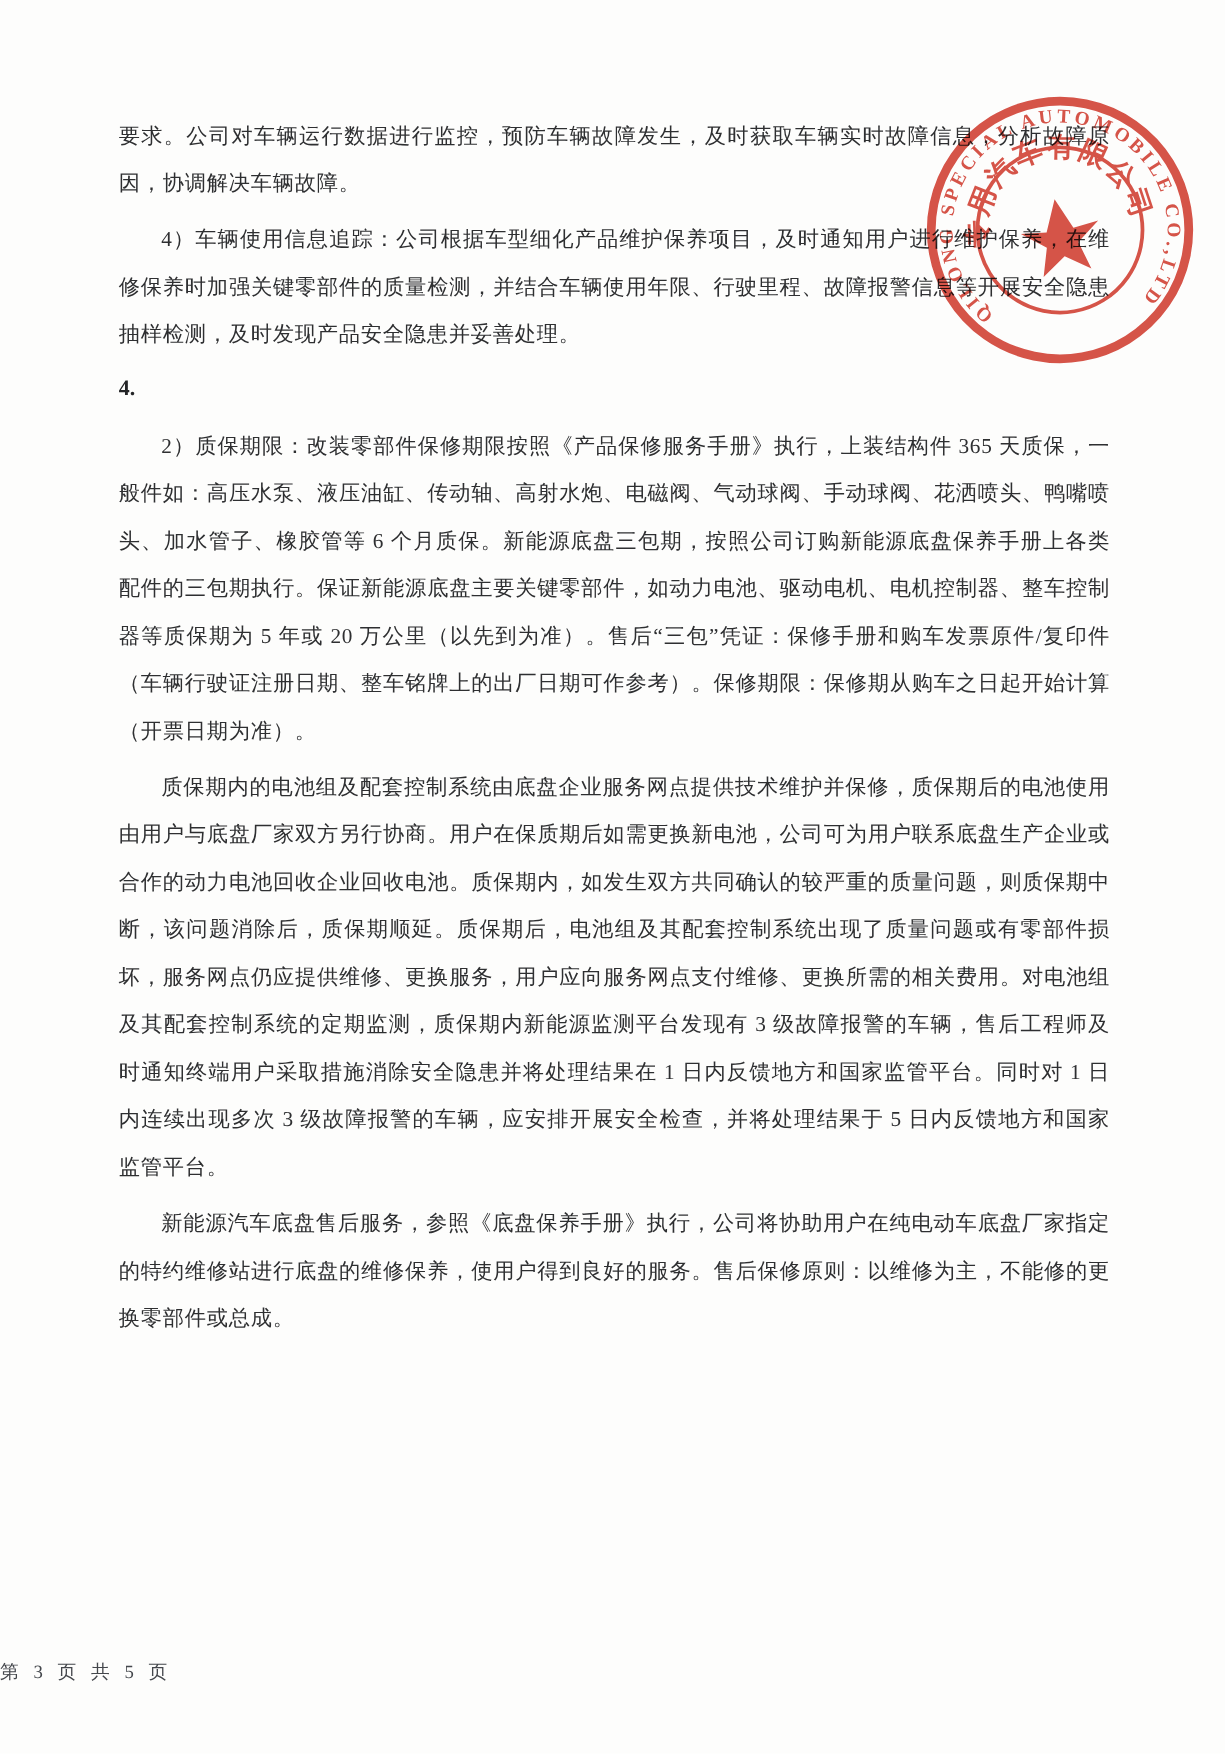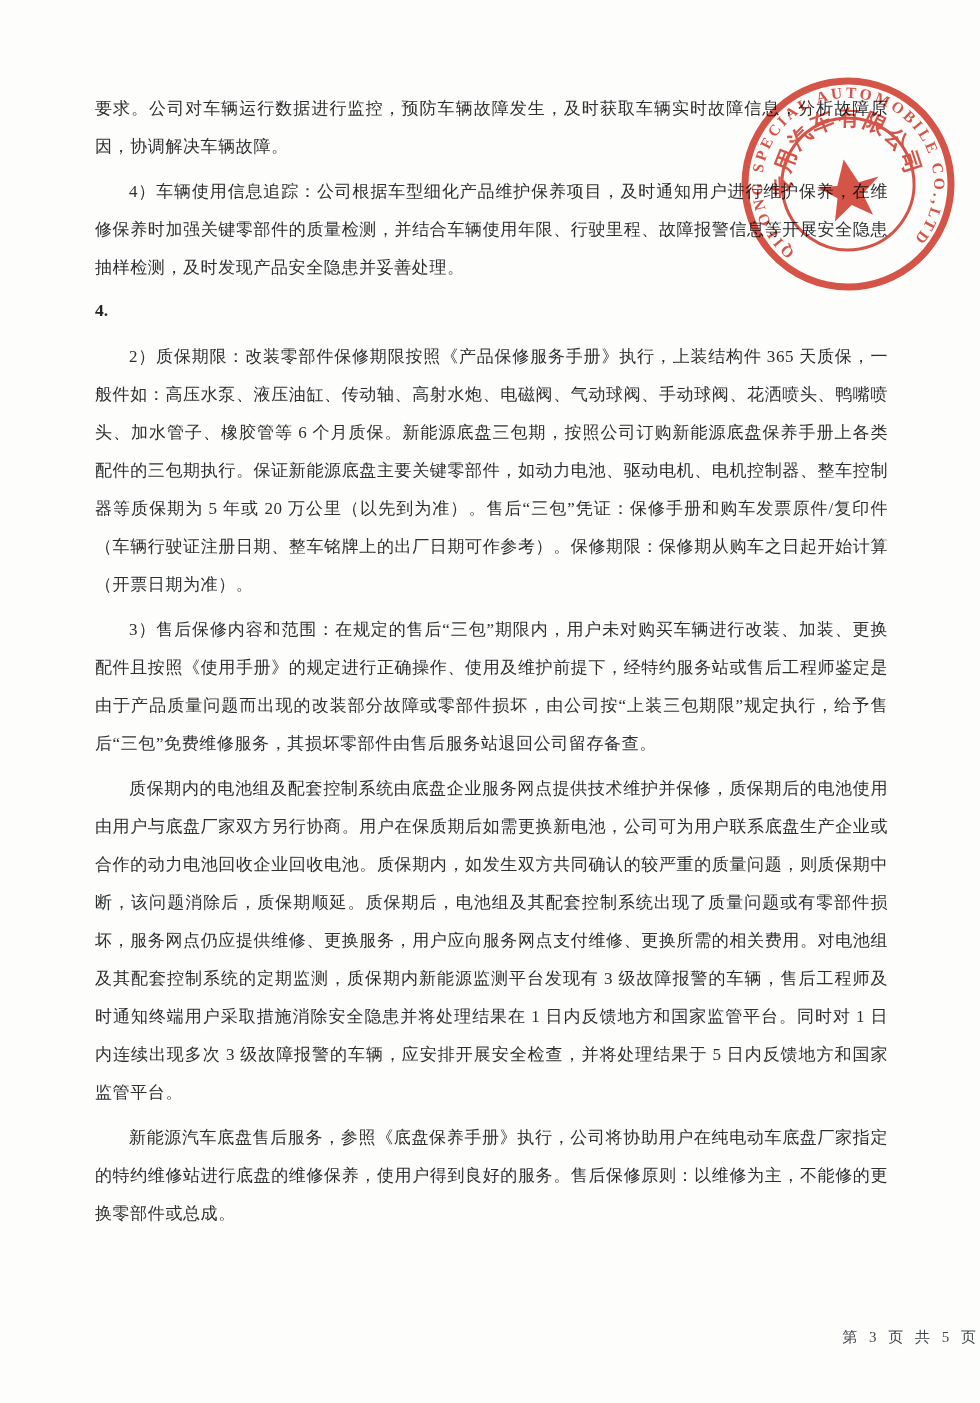--- a/index.html
+++ b/index.html
@@ -91,7 +91,6 @@
 
     <p class="para">2）质保期限：改装零部件保修期限按照《产品保修服务手册》执行，上装结构件 365 天质保，一般件如：高压水泵、液压油缸、传动轴、高射水炮、电磁阀、气动球阀、手动球阀、花洒喷头、鸭嘴喷头、加水管子、橡胶管等 6 个月质保。新能源底盘三包期，按照公司订购新能源底盘保养手册上各类配件的三包期执行。保证新能源底盘主要关键零部件，如动力电池、驱动电机、电机控制器、整车控制器等质保期为 5 年或 20 万公里（以先到为准）。售后“三包”凭证：保修手册和购车发票原件/复印件（车辆行驶证注册日期、整车铭牌上的出厂日期可作参考）。保修期限：保修期从购车之日起开始计算（开票日期为准）。</p>
 
-    <p class="para">3）售后保修内容和范围：在规定的售后“三包”期限内，用户未对购买车辆进行改装、加装、更换配件且按照《使用手册》的规定进行正确操作、使用及维护前提下，经特约服务站或售后工程师鉴定是由于产品质量问题而出现的改装部分故障或零部件损坏，由公司按“上装三包期限”规定执行，给予售后“三包”免费维修服务，其损坏零部件由售后服务站退回公司留存备查。</p>
 
     <p class="para">质保期内的电池组及配套控制系统由底盘企业服务网点提供技术维护并保修，质保期后的电池使用由用户与底盘厂家双方另行协商。用户在保质期后如需更换新电池，公司可为用户联系底盘生产企业或合作的动力电池回收企业回收电池。质保期内，如发生双方共同确认的较严重的质量问题，则质保期中断，该问题消除后，质保期顺延。质保期后，电池组及其配套控制系统出现了质量问题或有零部件损坏，服务网点仍应提供维修、更换服务，用户应向服务网点支付维修、更换所需的相关费用。对电池组及其配套控制系统的定期监测，质保期内新能源监测平台发现有 3 级故障报警的车辆，售后工程师及时通知终端用户采取措施消除安全隐患并将处理结果在 1 日内反馈地方和国家监管平台。同时对 1 日内连续出现多次 3 级故障报警的车辆，应安排开展安全检查，并将处理结果于 5 日内反馈地方和国家监管平台。</p>
 

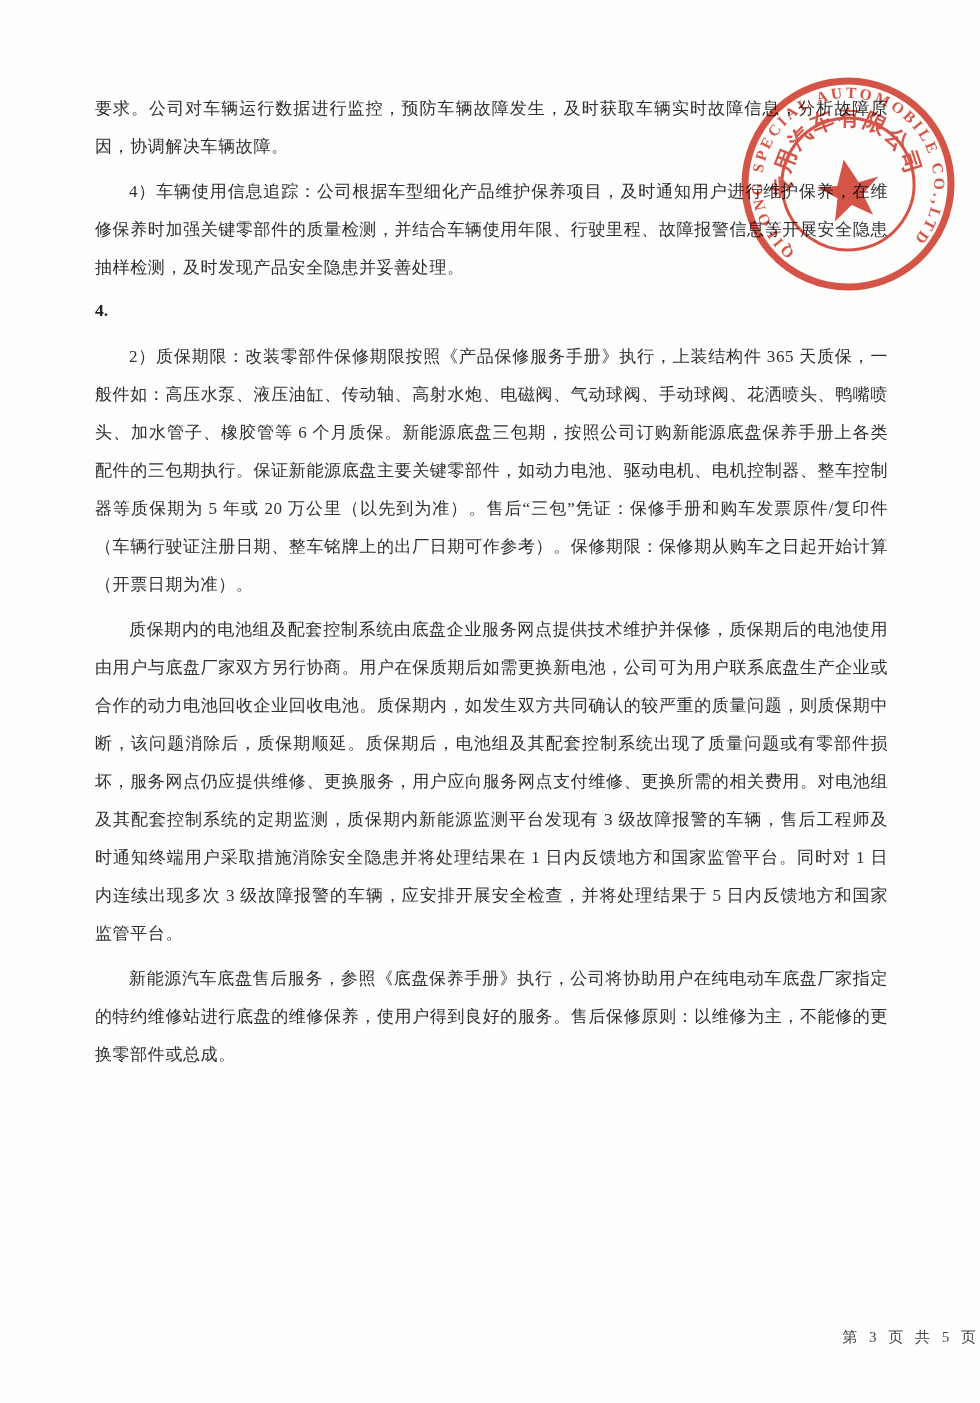--- a/index.html
+++ b/index.html
@@ -47,7 +47,7 @@
     left: 0;
     width: 100%;
     top: 1328px;
-    text-align: right;
+    text-align: left;
     font-size: 15px;
     letter-spacing: 4px;
     color: #44474c;

